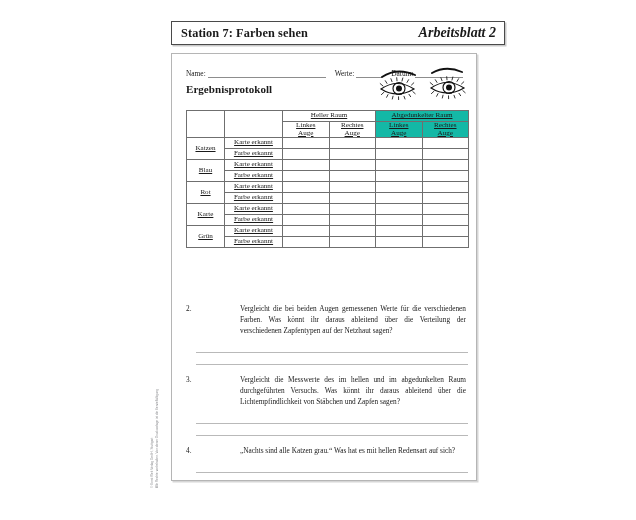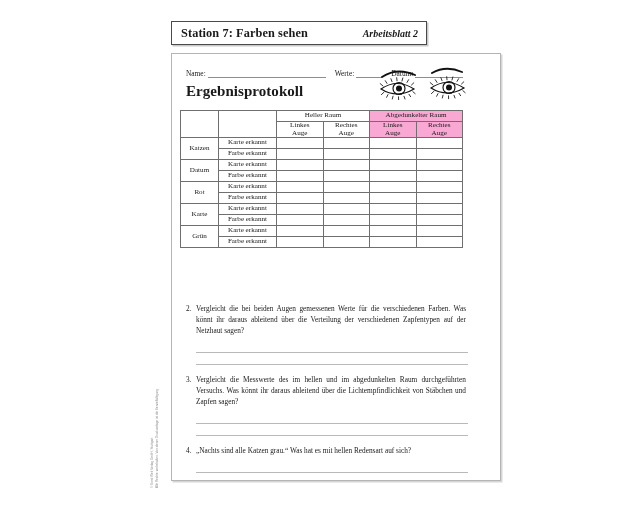--- a/index.html
+++ b/index.html
@@ -23,7 +23,7 @@
   #title-box {
     position:absolute;
     left:36px; top:21px;
-    width:256px; height:24px;
+    width:334px; height:24px;
     border:1.3px solid #4a4a4a;
     background:#ffffff;
     box-shadow:1.5px 1.5px 0 #c9c9c9;

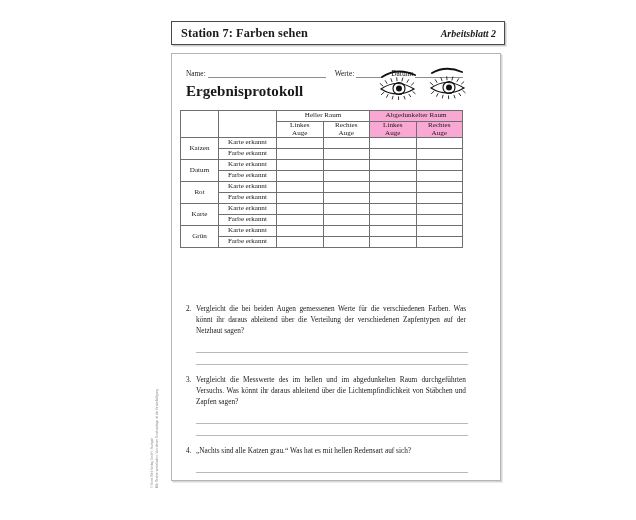--- a/index.html
+++ b/index.html
@@ -36,7 +36,7 @@
   }
   #sheet-label {
     margin-left:auto;
-    font-size:10px; font-weight:bold; font-style:italic;
+    font-size:14px; font-weight:bold; font-style:italic;
     white-space:nowrap;
   }
   

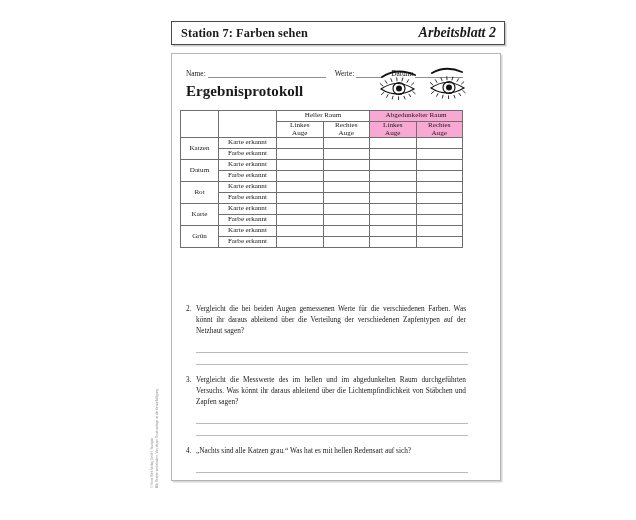--- a/index.html
+++ b/index.html
@@ -43,7 +43,7 @@
   #content-box {
     position:absolute;
     left:36px; top:53px;
-    width:330px; height:428px;
+    width:306px; height:428px;
     border:1px solid #b5b5b5;
     background:#ffffff;
     box-shadow:1.5px 1.5px 0 #d6d6d6;

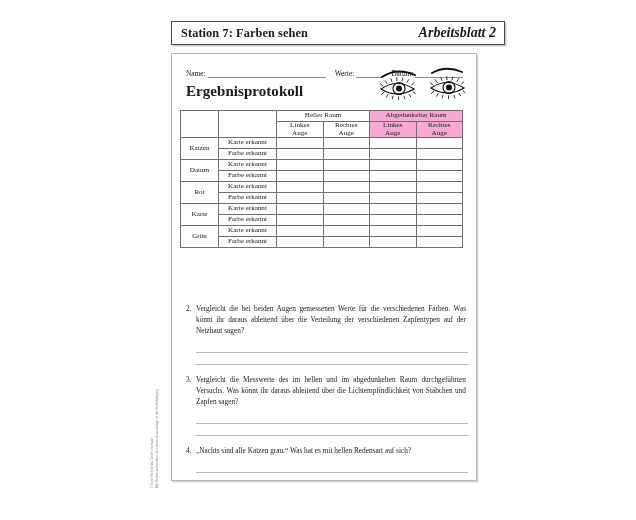--- a/index.html
+++ b/index.html
@@ -67,7 +67,7 @@
   
   #protocol-heading {
     position:absolute; left:14px; top:29px;
-    font-size:15px; font-weight:bold; letter-spacing:.05px;
+    font-size:11px; font-weight:bold; letter-spacing:.05px;
   }
   
   #eyes { position:absolute; left:204px; top:12px; width:96px; height:34px; }

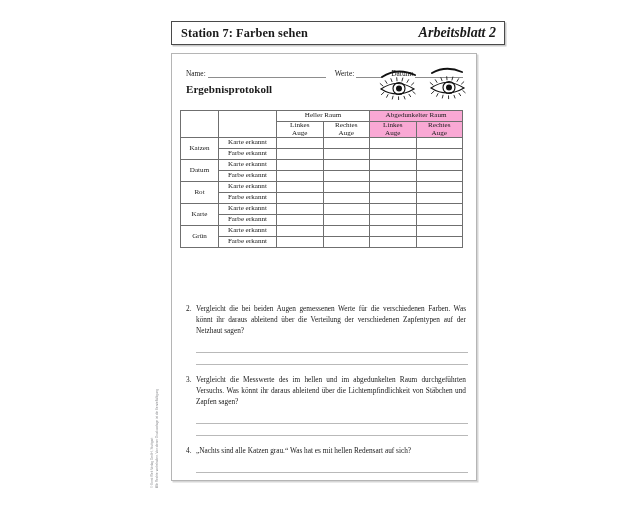--- a/index.html
+++ b/index.html
@@ -73,10 +73,11 @@
   #eyes { position:absolute; left:204px; top:12px; width:96px; height:34px; }
   
   #protocol-table {
-    position:absolute; left:8px; top:56px;
+    position:absolute; left:14px; top:56px;
     width:282px;
     border-collapse:collapse;
     table-layout:fixed;
+    text-decoration:underline;
   }
   #protocol-table td, #protocol-table th {
     border:.7px solid #6f6f6f;

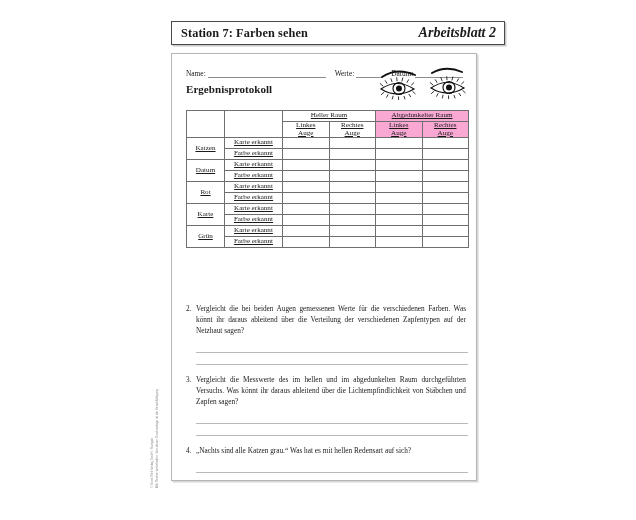--- a/index.html
+++ b/index.html
@@ -96,7 +96,7 @@
   th.eye-head  { font-size:7.0px; height:19px; font-weight:normal; }
   td.color-cell { font-size:7.3px; }
   td.crit-cell  { font-size:7.1px; }
-  .shaded { background:#f9a8d4; }
+  .shaded { background:#14b8a6; }
   .blank-cell { background:#ffffff; }
   
   .question {

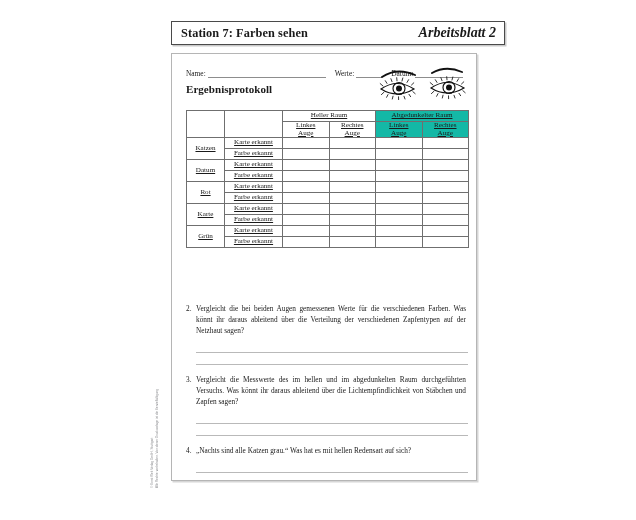--- a/index.html
+++ b/index.html
@@ -274,7 +274,7 @@
             <td class="blank-cell shaded"></td>
           </tr>
           <tr>
-            <td class="color-cell" rowspan="2">Datum</td>
+            <td class="color-cell" rowspan="2">Blau</td>
             <td class="crit-cell">Karte erkannt</td>
             <td class="blank-cell"></td>
             <td class="blank-cell"></td>

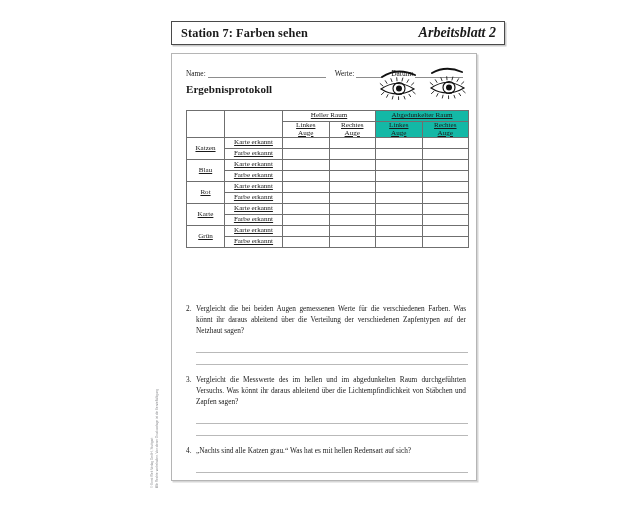--- a/index.html
+++ b/index.html
@@ -105,7 +105,7 @@
   }
   .q-inner { display:flex; align-items:flex-start; }
   .q-num { width:10px; flex:none; }
-  .q-text { flex:1; text-align:justify; padding-right:2px; }
+  .q-text { flex:1; text-align:justify; padding-right:2px;margin-left:44px; }
   .answer-lines { margin-top:5px; padding-left:10px; }
   .ans-line {
     border-bottom:.8px solid #b9b9b9;

